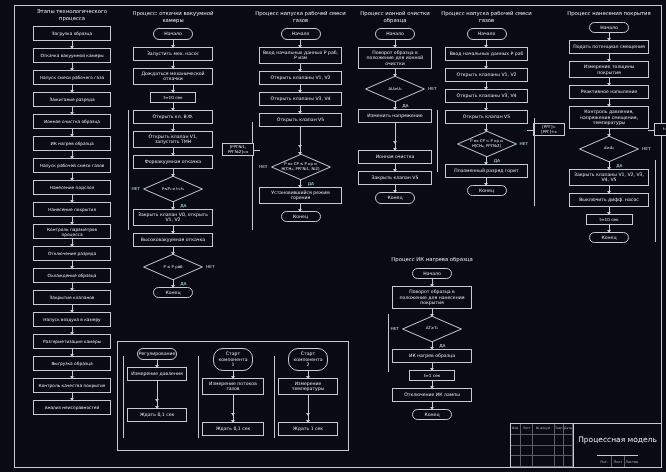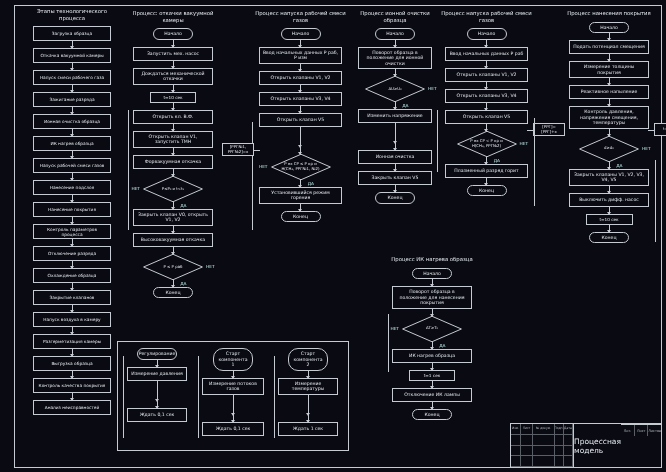--- a/index.html
+++ b/index.html
@@ -103,7 +103,7 @@
     font-size:3px;line-height:1;display:flex;align-items:center;justify-content:center;
     color:#b9bec6;overflow:hidden;
   }
-  .stamp-right{flex:1;display:flex;flex-direction:row;}
+  .stamp-right{flex:1;display:flex;flex-direction:column;align-items:center;}
   .s-title{flex:1;display:flex;align-items:center;justify-content:center;font-size:7.5px;color:var(--ink);}
   .s-sub{height:11px;display:grid;grid-template-columns:1fr 1fr 1fr;border-top:1px solid var(--line);}
   .s-sub div{border-left:1px solid #5a5e66;font-size:3.4px;display:flex;align-items:center;justify-content:center;color:#b9bec6;}

